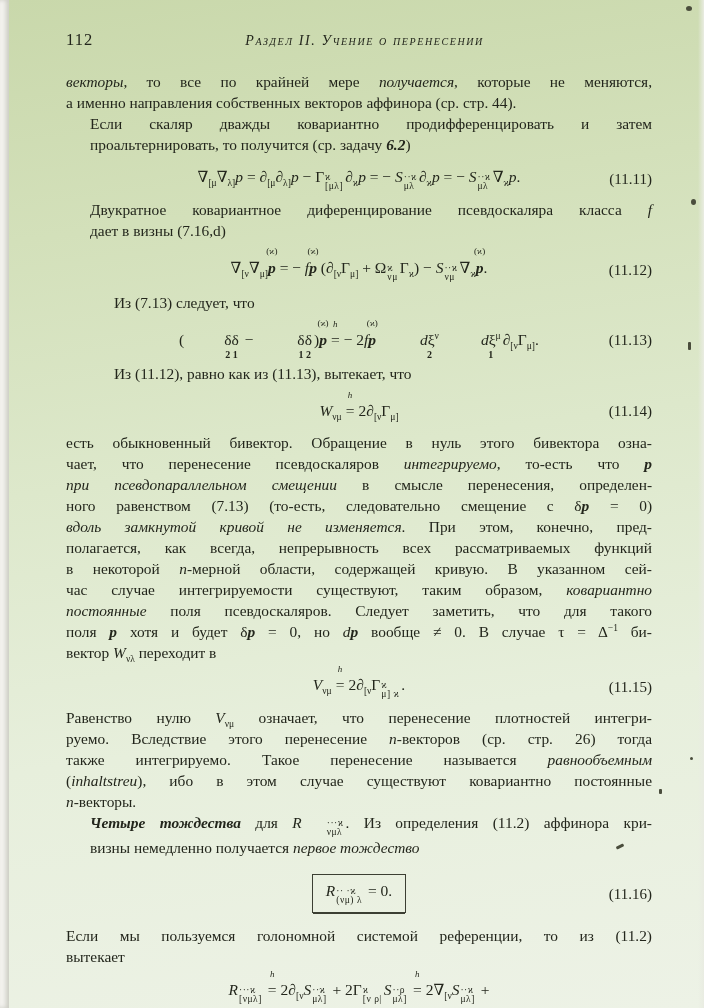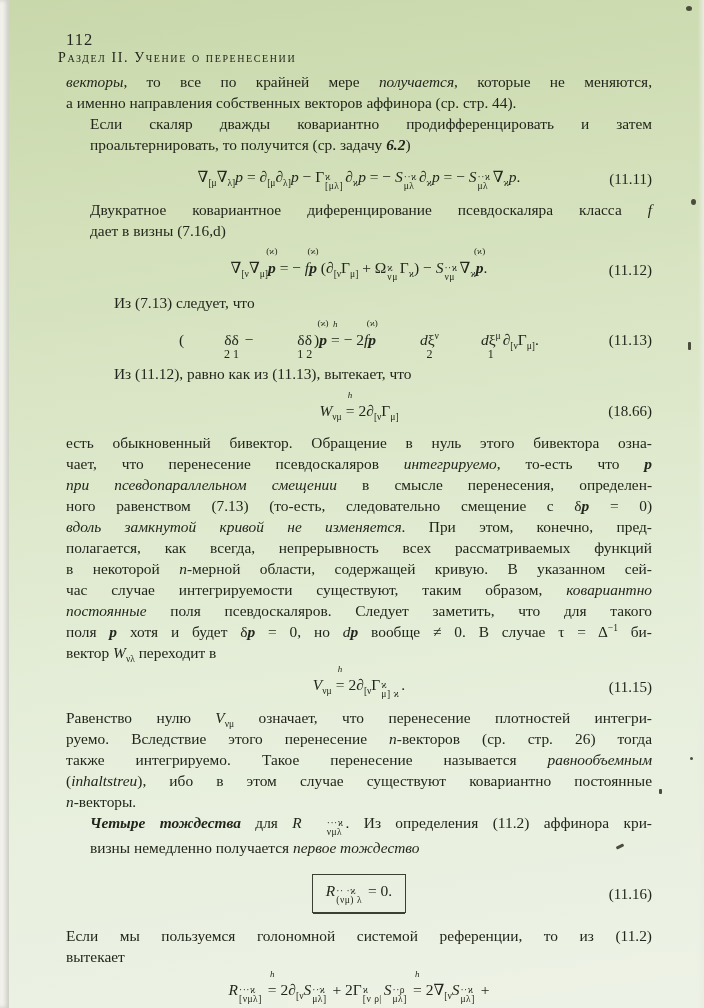--- a/index.html
+++ b/index.html
@@ -14,7 +14,7 @@
   .edge-right{position:absolute;right:0;top:0;width:6px;height:100%;
     background:linear-gradient(90deg,rgba(255,255,255,0),#e9ece2);}
   .content{position:absolute;left:66px;top:30px;width:586px;}
-  .hdr{display:flex;align-items:baseline;height:21px;margin-bottom:20px;flex-direction:column;}
+  .hdr{display:flex;align-items:baseline;height:21px;margin-bottom:20px;}
   .pageno{font-size:16.5px;letter-spacing:1px;}
   .rhead{flex:1;text-align:center;font-size:14px;letter-spacing:1.6px;
     font-variant:small-caps;transform:translateX(-8px);}

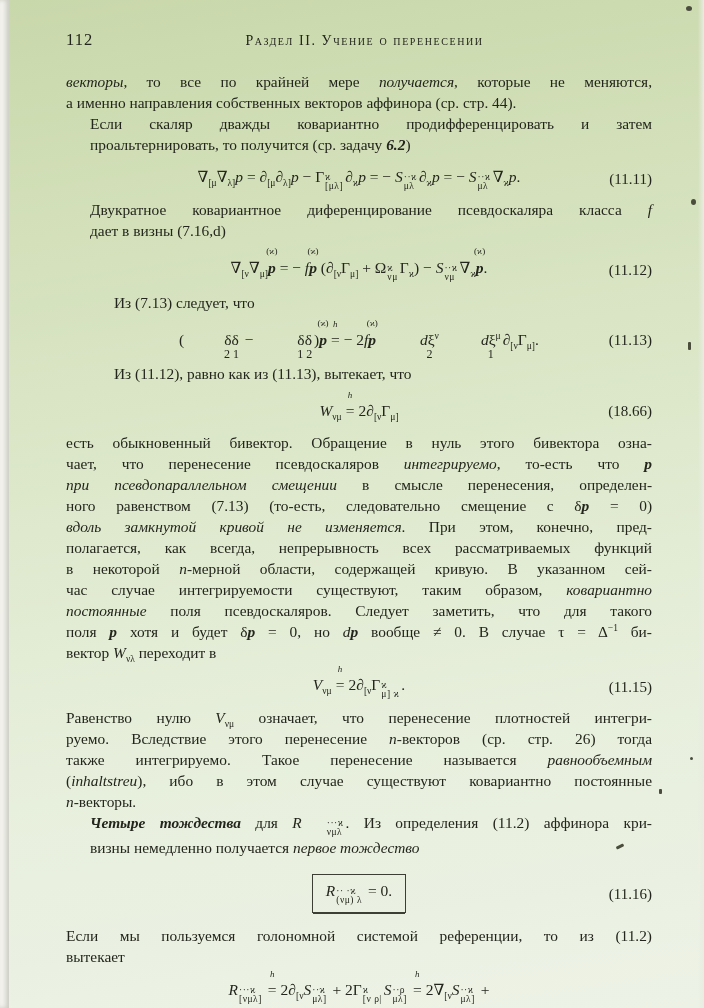--- a/index.html
+++ b/index.html
@@ -17,7 +17,7 @@
   .hdr{display:flex;align-items:baseline;height:21px;margin-bottom:20px;}
   .pageno{font-size:16.5px;letter-spacing:1px;}
   .rhead{flex:1;text-align:center;font-size:14px;letter-spacing:1.6px;
-    font-variant:small-caps;transform:translateX(-8px);}
+    font-variant:small-caps;transform:translateX(-8px);font-style:italic;}
   p{margin:0;font-size:15.4px;line-height:21px;text-align:justify;text-align-last:justify;}
   p .ll{display:inline-block;}
   p.ind{text-indent:24px;}

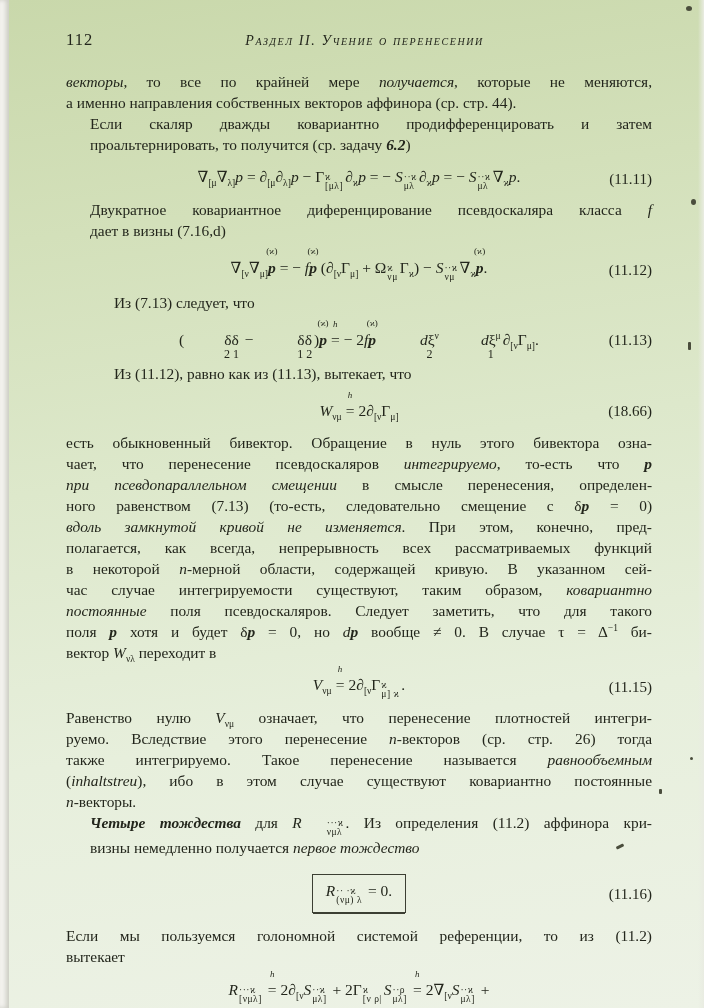--- a/index.html
+++ b/index.html
@@ -38,7 +38,7 @@
   
   .un{position:relative;display:inline-block;margin-right:2px;margin-left:40px;}
   .un .unb{position:absolute;bottom:-8px;left:50%;transform:translateX(-50%);
-    font-size:12px;line-height:9px;white-space:nowrap;}
+    font-size:10px;line-height:9px;white-space:nowrap;font-weight:bold;}
   .eqrow{position:relative;text-align:center;font-size:15.5px;line-height:22px;}
   .eqnum{position:absolute;right:0;top:50%;transform:translateY(-50%);font-size:15px;margin-left:15px;}
   .eqbody{display:inline-block;}

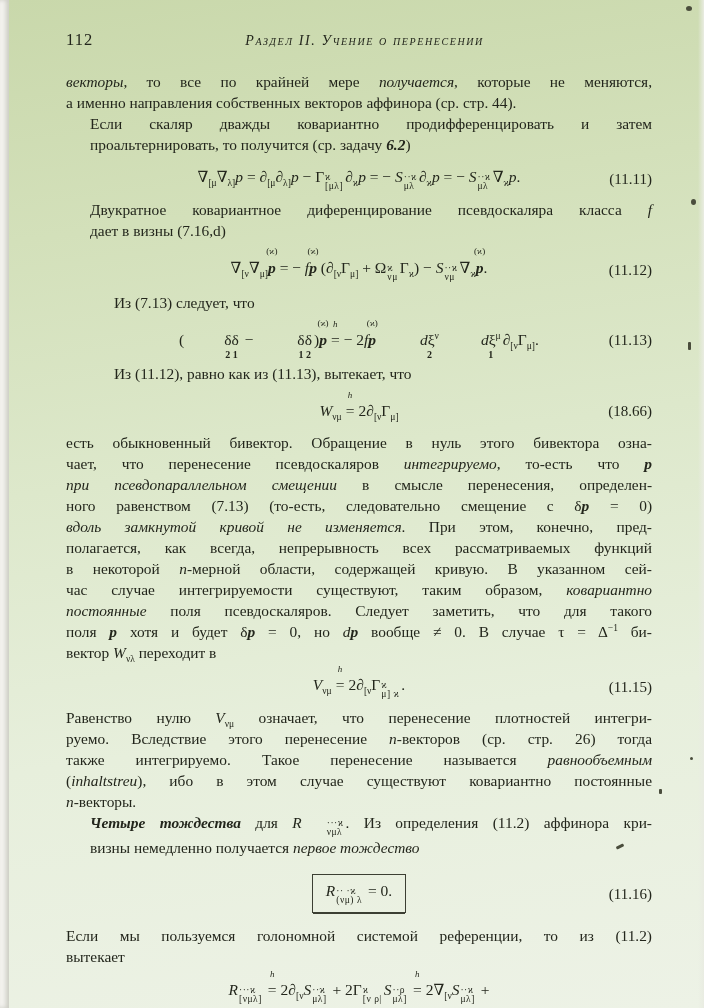--- a/index.html
+++ b/index.html
@@ -91,7 +91,7 @@
 
     <div class="eqrow m2">
       <span class="eqbody"><i>W</i><sub>νμ</sub><span class="ov eqh"><span class="ovt"><i>h</i></span>=</span>2∂<sub>[ν</sub>Γ<sub>μ]</sub></span>
-      <span class="eqnum">(18.66)</span>
+      <span class="eqnum">(11.14)</span>
     </div>
 
     <p>есть обыкновенный бивектор. Обращение в нуль этого бивектора озна-<br>чает, что перенесение псевдоскаляров <i>интегрируемо</i>, то-есть что <span class="fp">p</span><br><i>при псевдопараллельном смещении</i> в смысле перенесения, определен-<br>ного равенством (7.13) (то-есть, следовательно смещение с δ<span class="fp">p</span> = 0)<br><i>вдоль замкнутой кривой не изменяется</i>. При этом, конечно, пред-<br>полагается, как всегда, непрерывность всех рассматриваемых функций<br>в некоторой <i>n</i>-мерной области, содержащей кривую. В указанном сей-<br>час случае интегрируемости существуют, таким образом, <i>ковариантно</i><br><i>постоянные</i> поля псевдоскаляров. Следует заметить, что для такого<br>поля <span class="fp">p</span> хотя и будет δ<span class="fp">p</span> = 0, но <i>d</i><span class="fp">p</span> вообще ≠ 0. В случае τ = Δ<sup>−1</sup> би-<br><span class="ll">вектор <i>W</i><sub>νλ</sub> переходит в</span></p>

